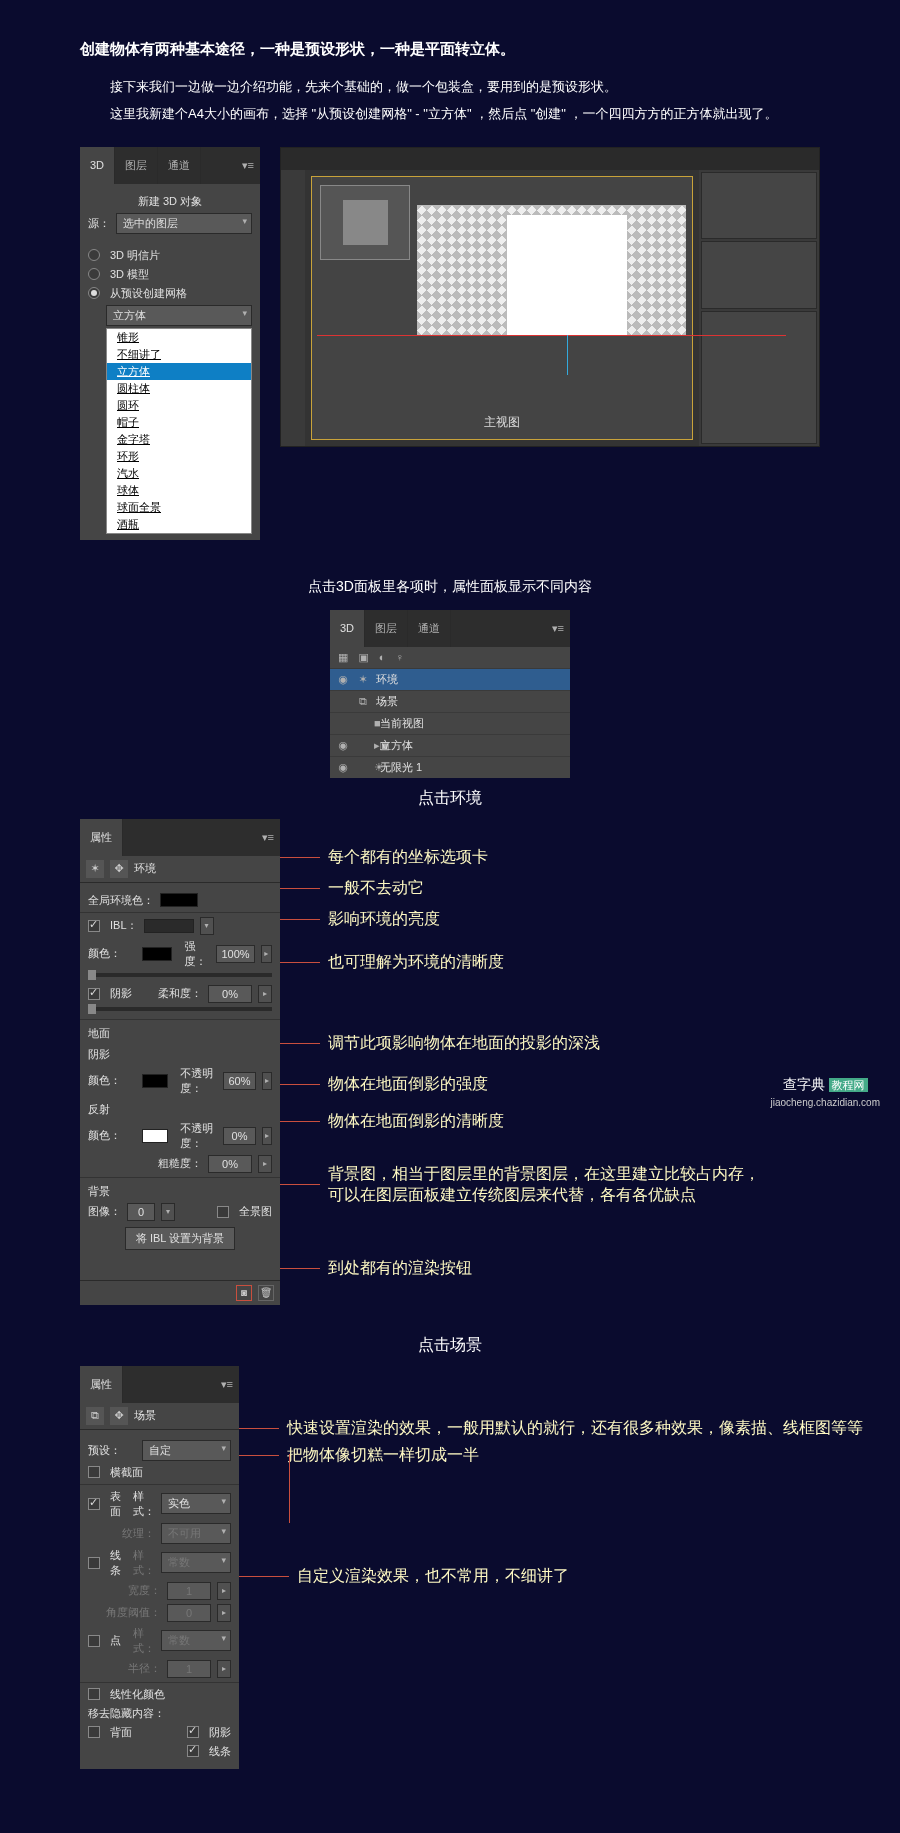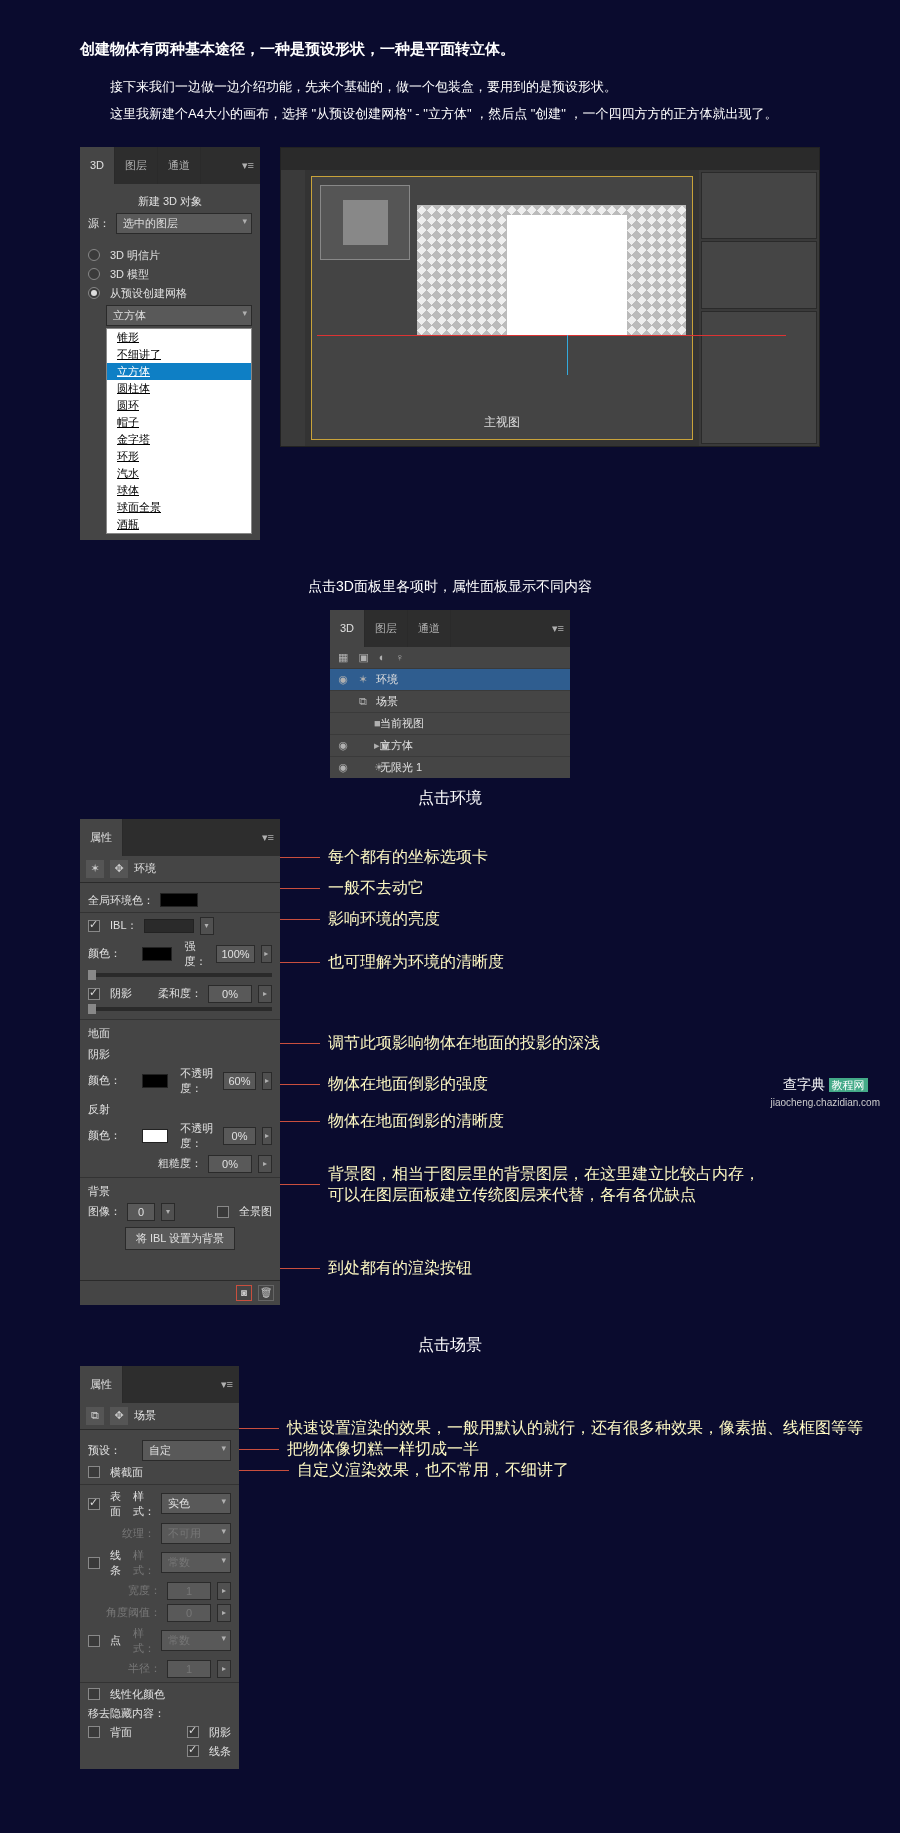--- a/index.html
+++ b/index.html
@@ -462,7 +462,7 @@
           <div class="dash"></div>
           <span class="anno">快速设置渲染的效果，一般用默认的就行，还有很多种效果，像素描、线框图等等</span>
         </div>
-      <div class="anno-line" style="">
+      <div class="anno-line" style="margin-top:6px">
           <div class="dash"></div>
           <span class="anno">把物体像切糕一样切成一半</span>
         </div>

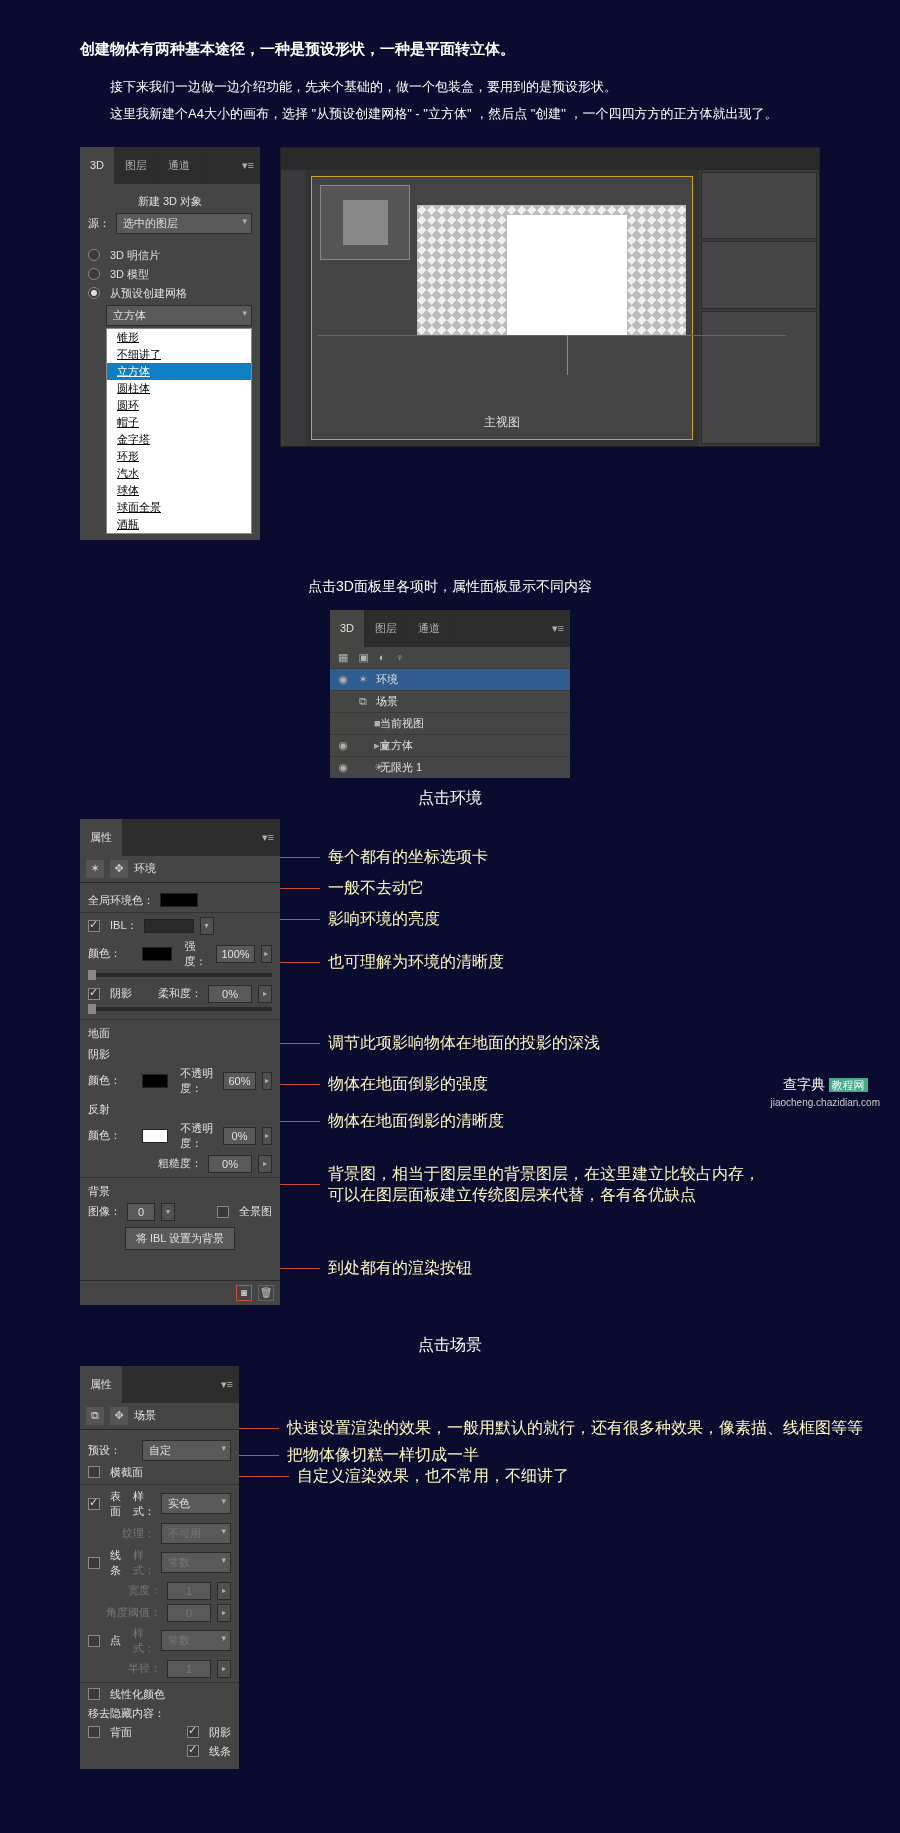--- a/index.html
+++ b/index.html
@@ -466,7 +466,7 @@
           <div class="dash"></div>
           <span class="anno">把物体像切糕一样切成一半</span>
         </div>
-      <div class="anno-line" style="">
+      <div class="anno-line" style="margin-top:100px">
           <div class="dash" style="width:50px"></div>
           <span class="anno">自定义渲染效果，也不常用，不细讲了</span>
         </div>

